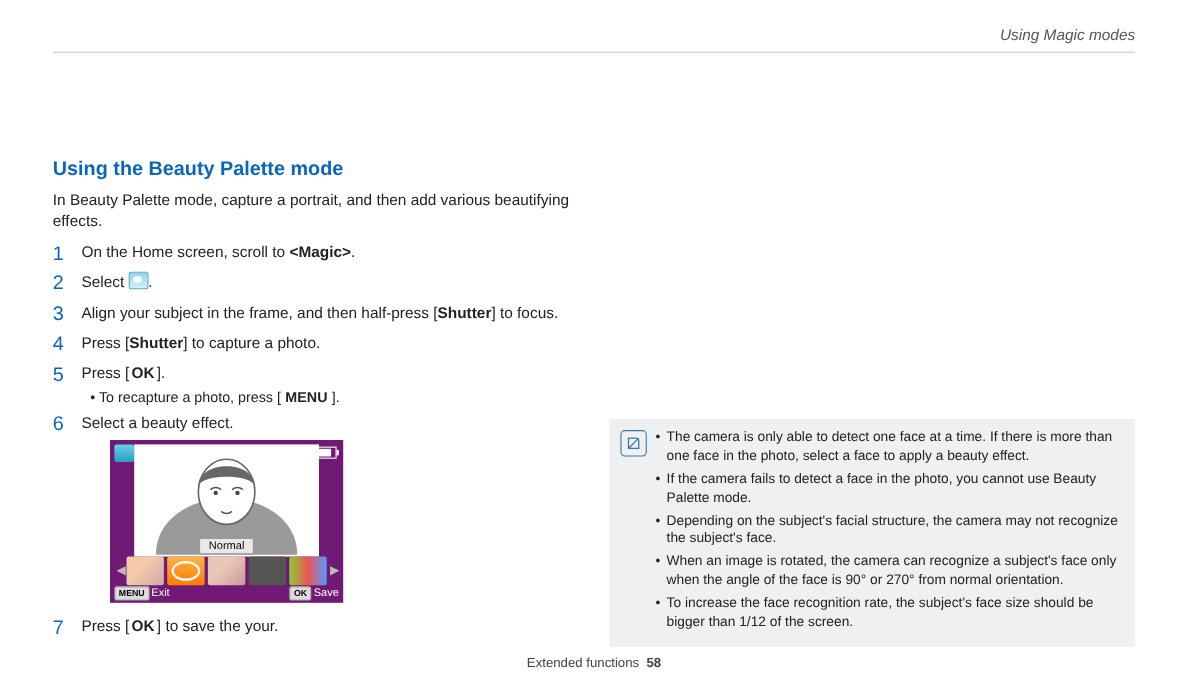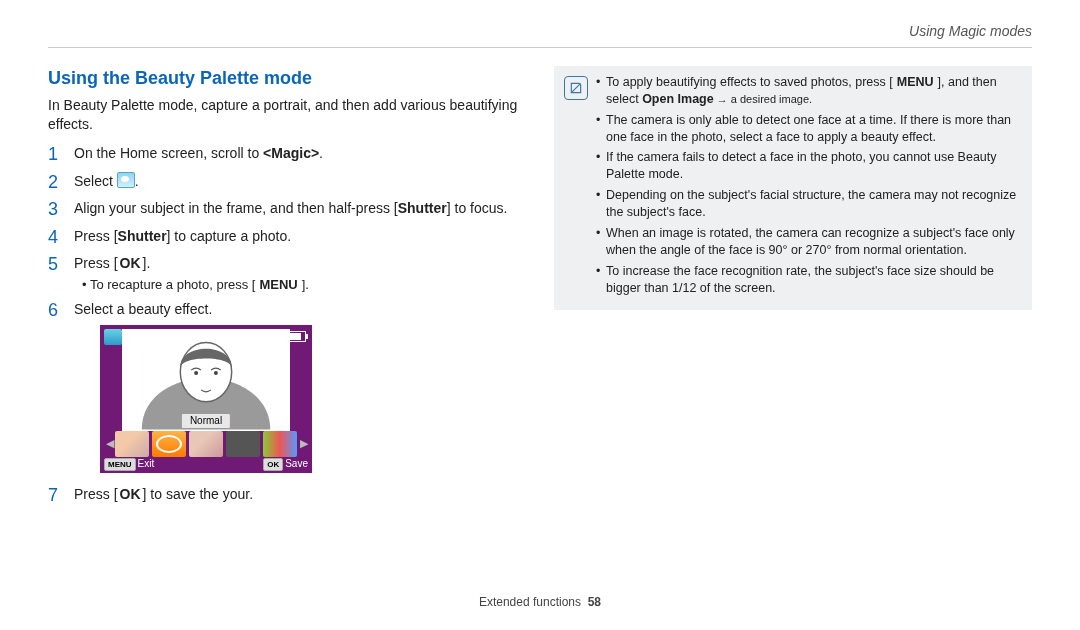--- a/index.html
+++ b/index.html
@@ -35,6 +35,7 @@
     display: flex;
     flex: 1;
     gap: 28px;
+    align-items: flex-end;
   }
   .col-left { flex: 1 1 50%; }
   .col-right { flex: 1 1 50%; }

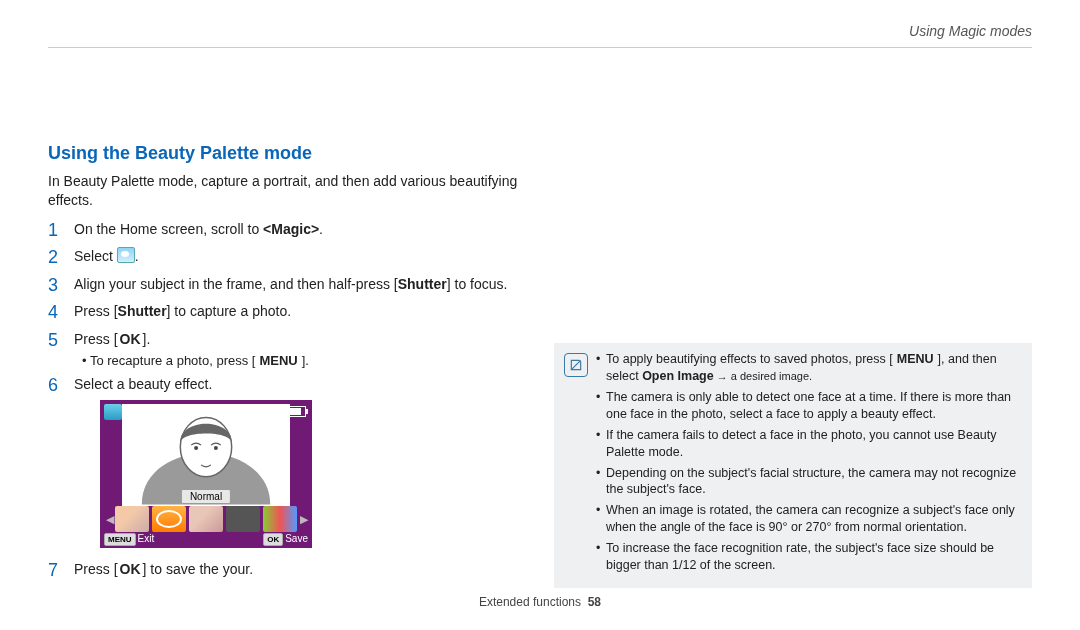--- a/index.html
+++ b/index.html
@@ -312,9 +312,6 @@
             </svg>
         </div>
         <ul class="notes-list">
-          <li>
-            <span>To apply beautifying effects to saved photos, press [</span><span class="menu-box">MENU</span><span>], and then select </span><b>Open Image</b><span class="arrow-sm"> → a desired image.</span>
-          </li>
           <li>The camera is only able to detect one face at a time. If there is more than one face in the photo, select a face to apply a beauty effect.</li>
           <li>If the camera fails to detect a face in the photo, you cannot use Beauty Palette mode.</li>
           <li>Depending on the subject's facial structure, the camera may not recognize the subject's face.</li>

